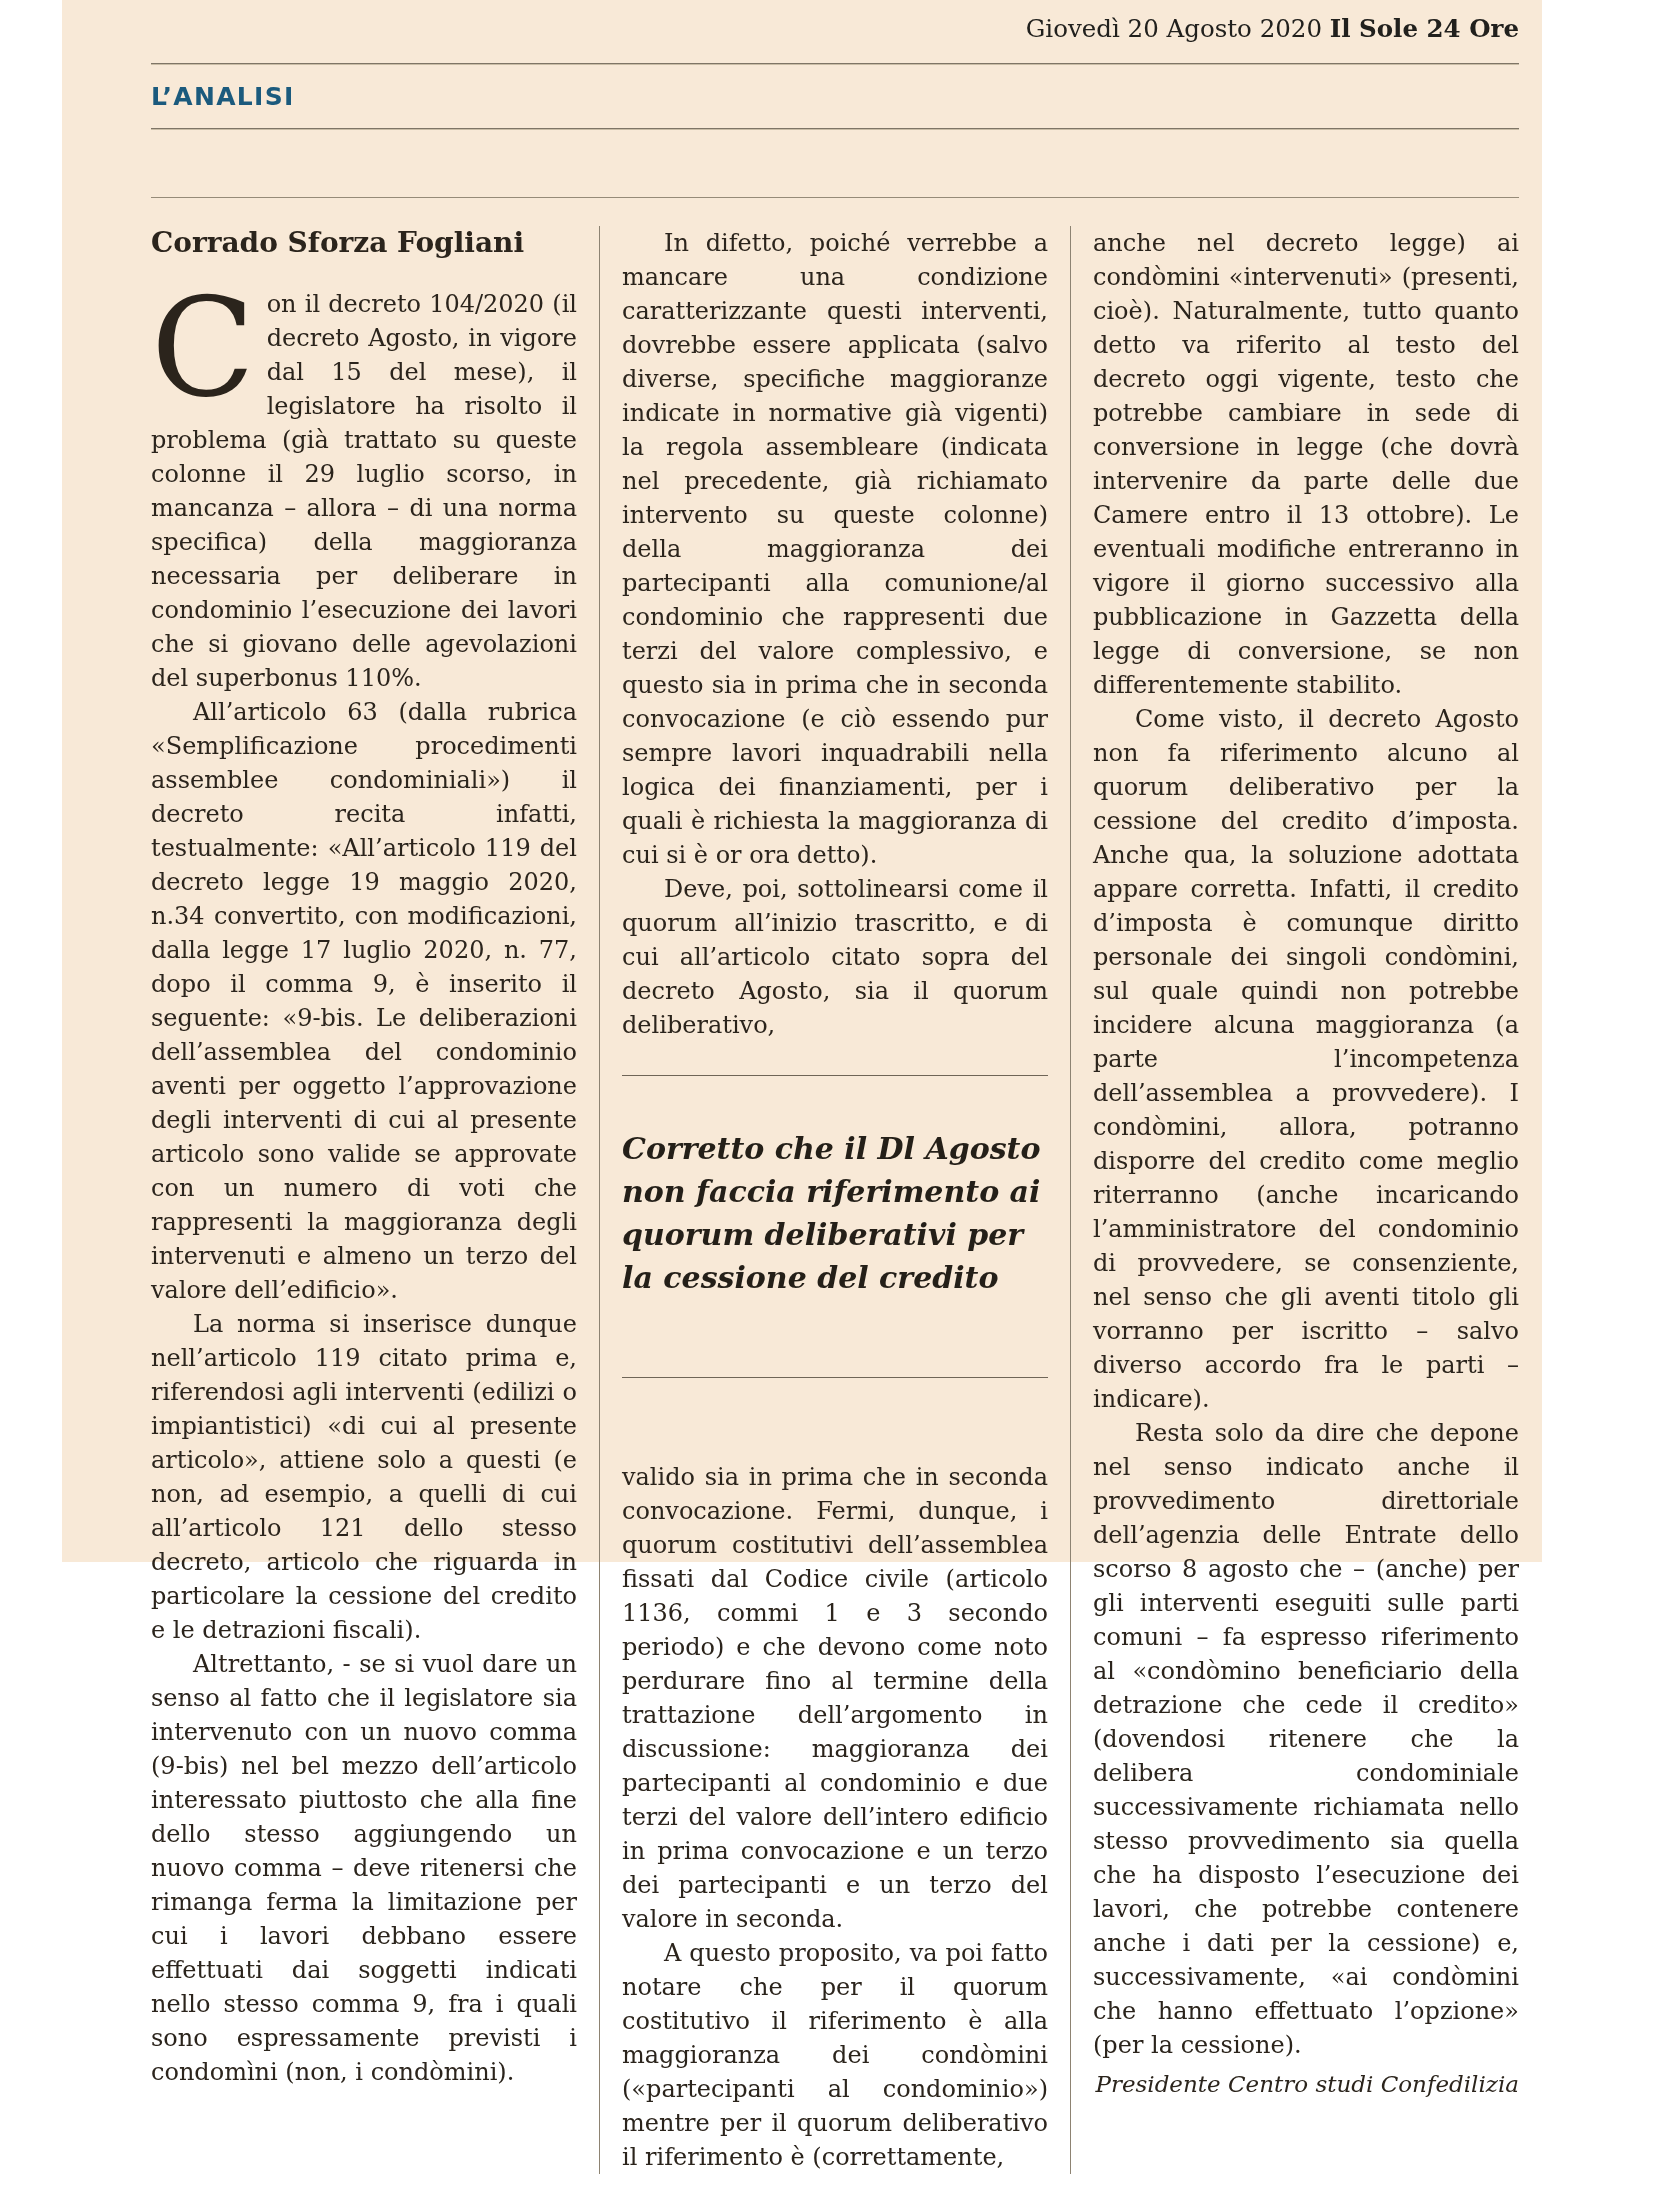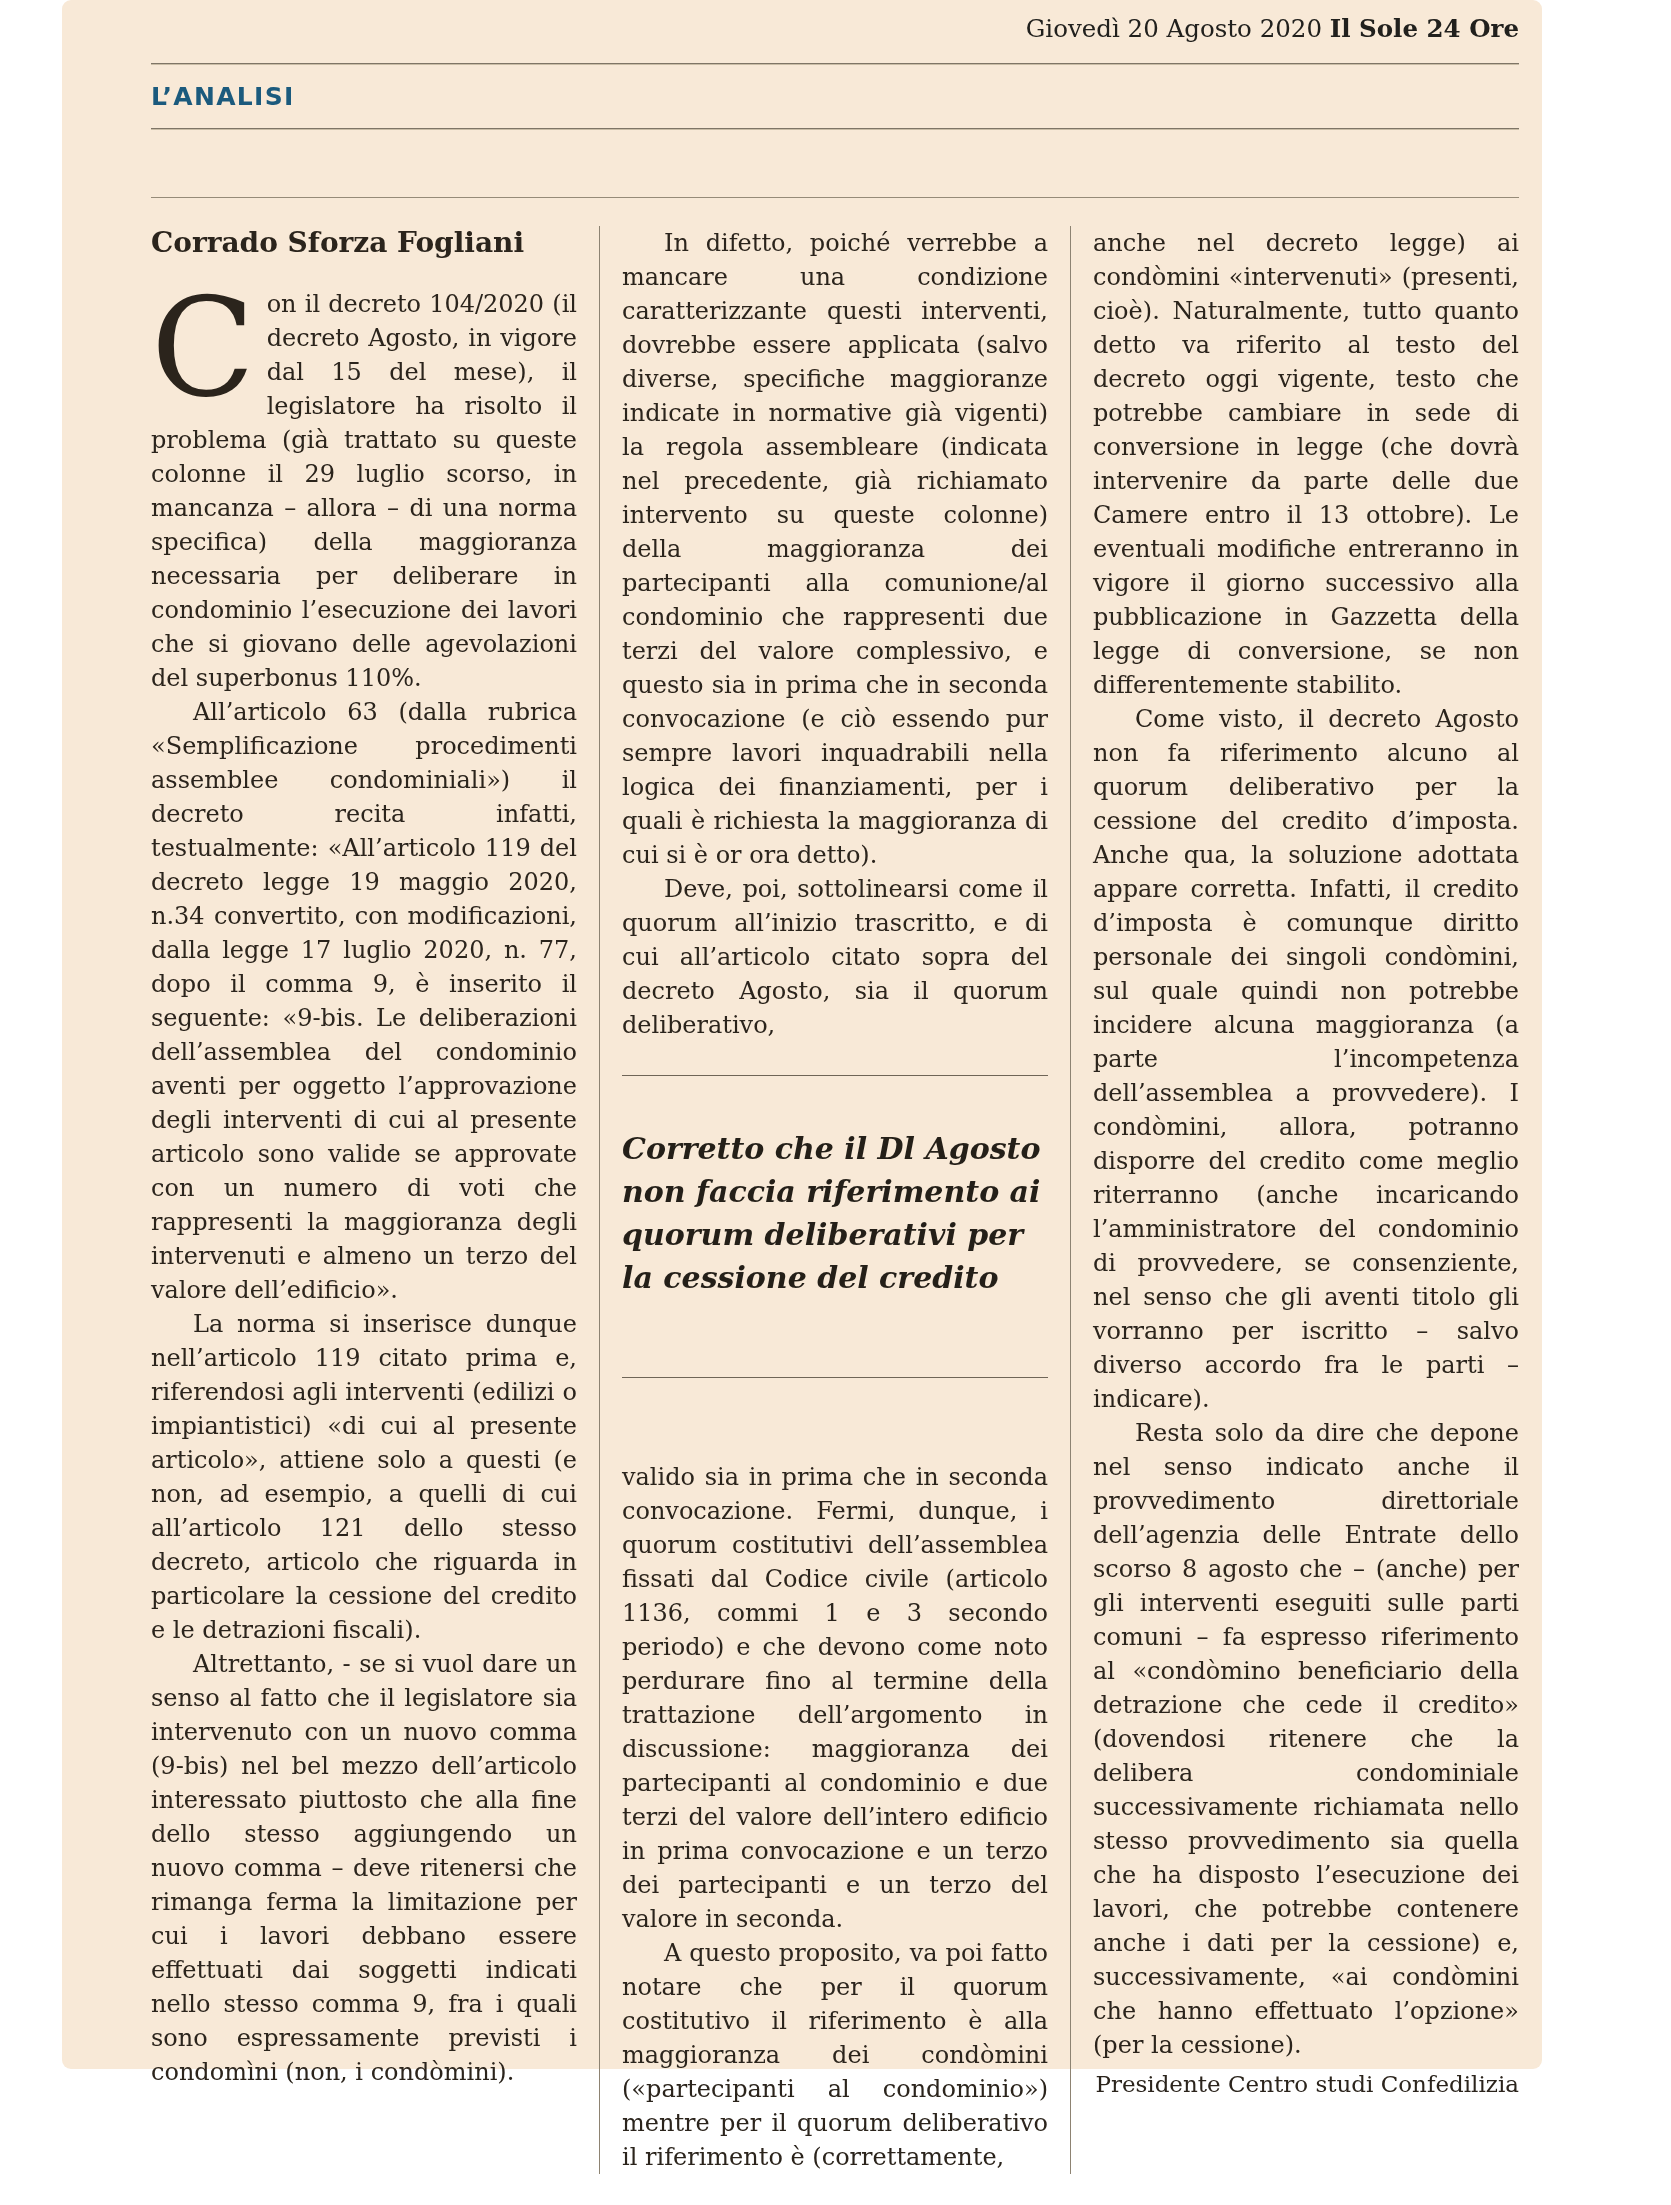--- a/index.html
+++ b/index.html
@@ -18,9 +18,8 @@
     left: 62px;
     top: 0;
     width: 1480px;
-    height: 2069px;
+    height: 1562px;
     background: #f8e9d7;
-    border-radius: 9px;
   }
   .content {
     padding: 0 22px 0 89px; 

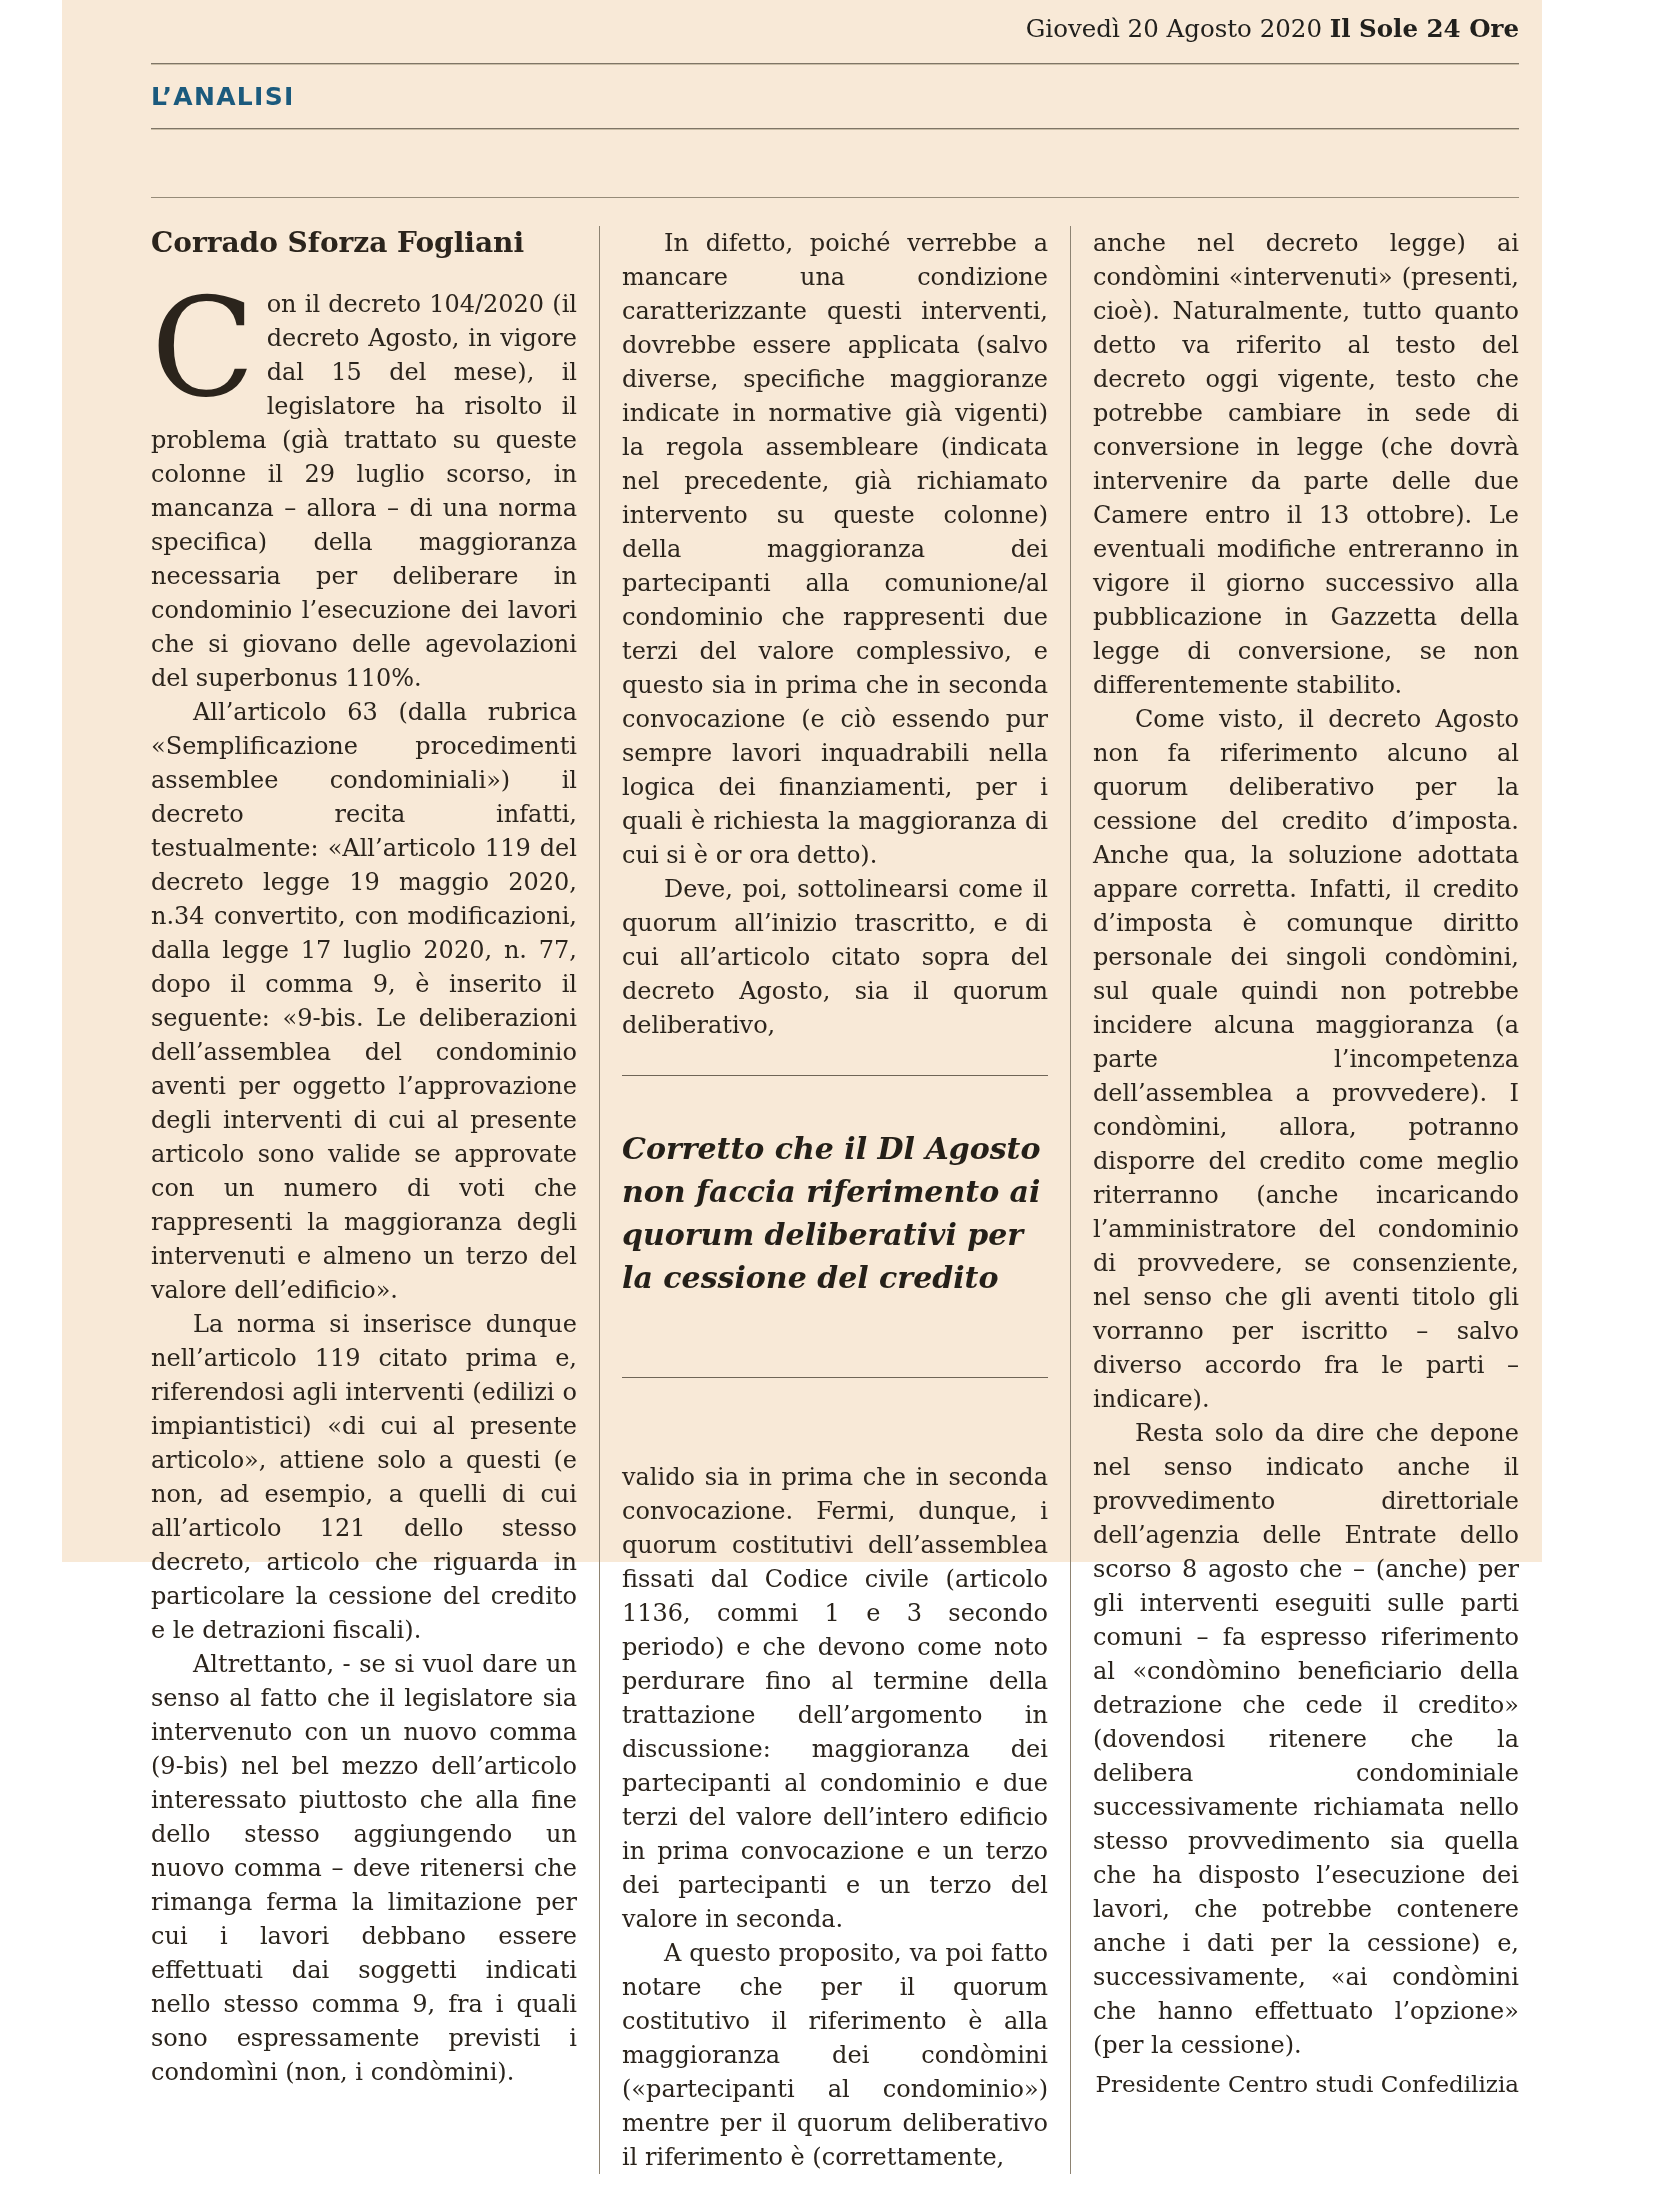--- a/index.html
+++ b/index.html
@@ -114,6 +114,7 @@
   
   .signature {
     margin-top: 5.3px;
+    font-style: italic;
     font-size: 23px;
     text-align: right;
   }

